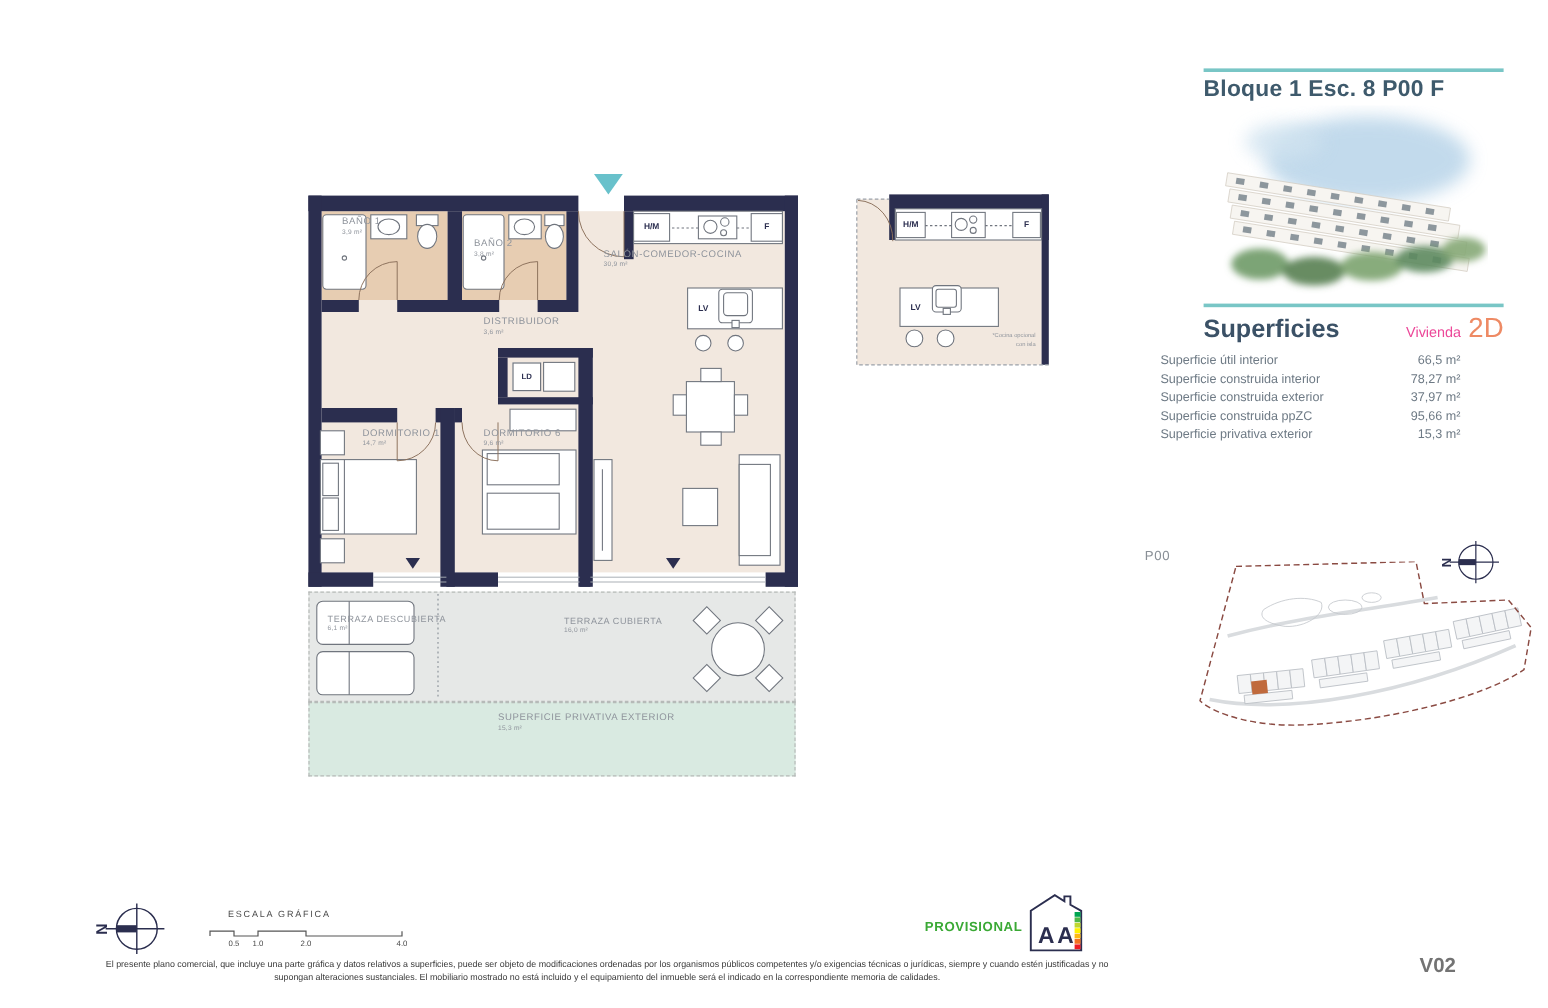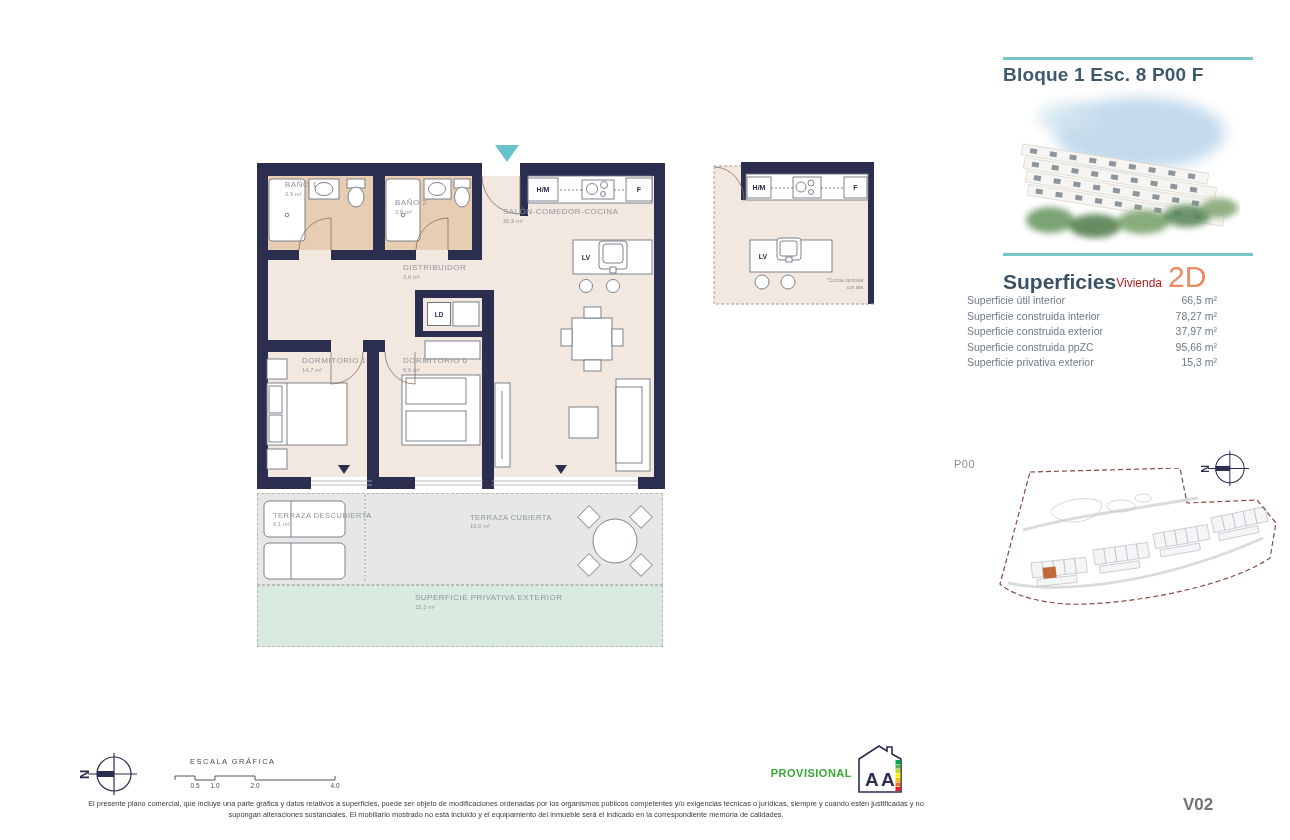--- a/index.html
+++ b/index.html
@@ -19,7 +19,7 @@
   
   .tealline{position:absolute;height:3px;background:#79c6c6}
   #title{position:absolute;left:1003px;top:64px;font-size:19px;font-weight:700;color:#3e5a6c;letter-spacing:.2px}
-  #suphead{position:absolute;left:1003px;top:260px;width:250px;display:flex;align-items:flex-end}
+  #suphead{position:absolute;left:1003px;top:260px;width:250px;display:flex;justify-content:space-between;align-items:flex-end}
   #suphead .h{font-size:21px;font-weight:700;color:#3b5166}
   #suphead .viv{font-size:12px;color:#b91c1c;margin-right:6px}
   #suphead .t2d{font-size:30px;color:#ee8a64}

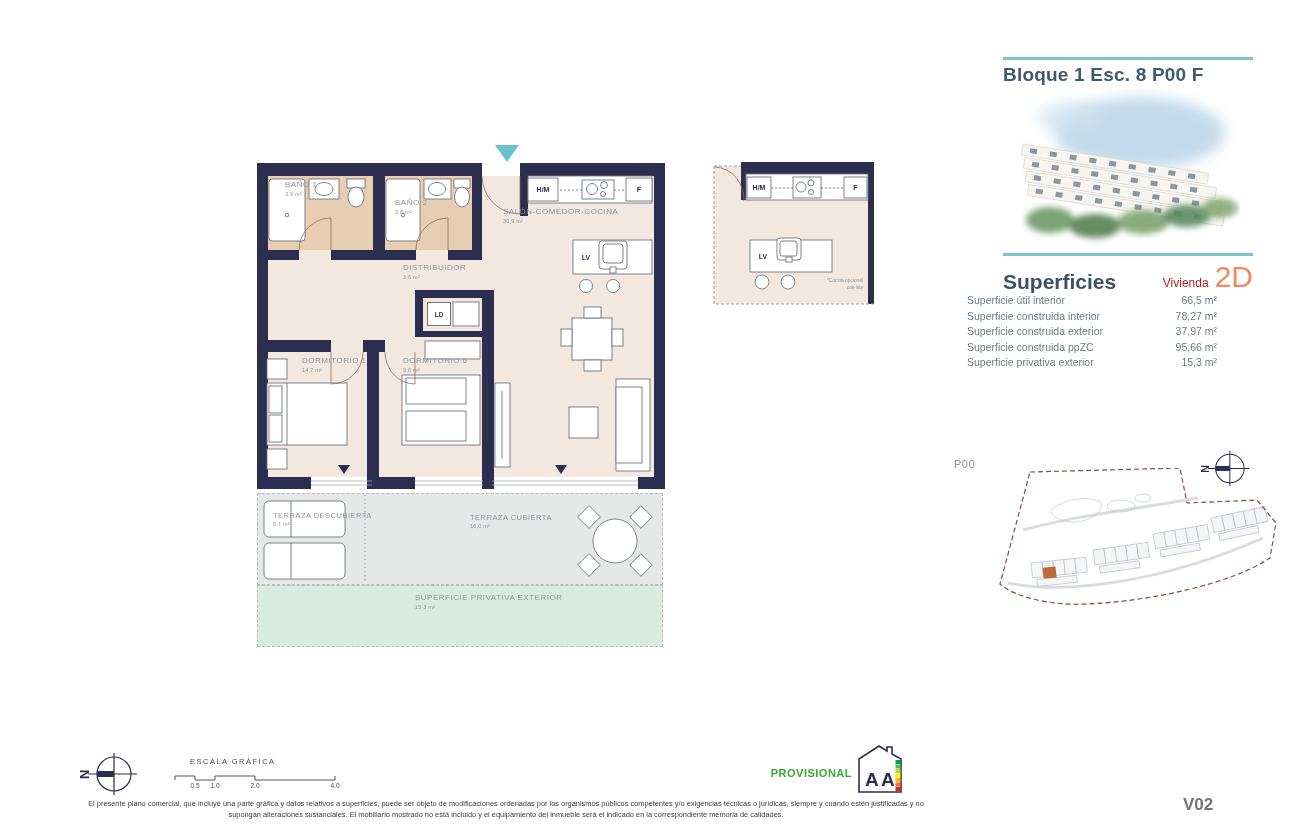--- a/index.html
+++ b/index.html
@@ -21,7 +21,7 @@
   #title{position:absolute;left:1003px;top:64px;font-size:19px;font-weight:700;color:#3e5a6c;letter-spacing:.2px}
   #suphead{position:absolute;left:1003px;top:260px;width:250px;display:flex;justify-content:space-between;align-items:flex-end}
   #suphead .h{font-size:21px;font-weight:700;color:#3b5166}
-  #suphead .viv{font-size:12px;color:#b91c1c;margin-right:6px}
+  #suphead .viv{font-size:12px;color:#ec4899;margin-right:6px}
   #suphead .t2d{font-size:30px;color:#ee8a64}
   #suptable{position:absolute;left:967px;top:293px;width:250px;font-size:10.5px;color:#6e7a85}
   #suptable .row{display:flex;justify-content:space-between;height:15.5px;line-height:15.5px}

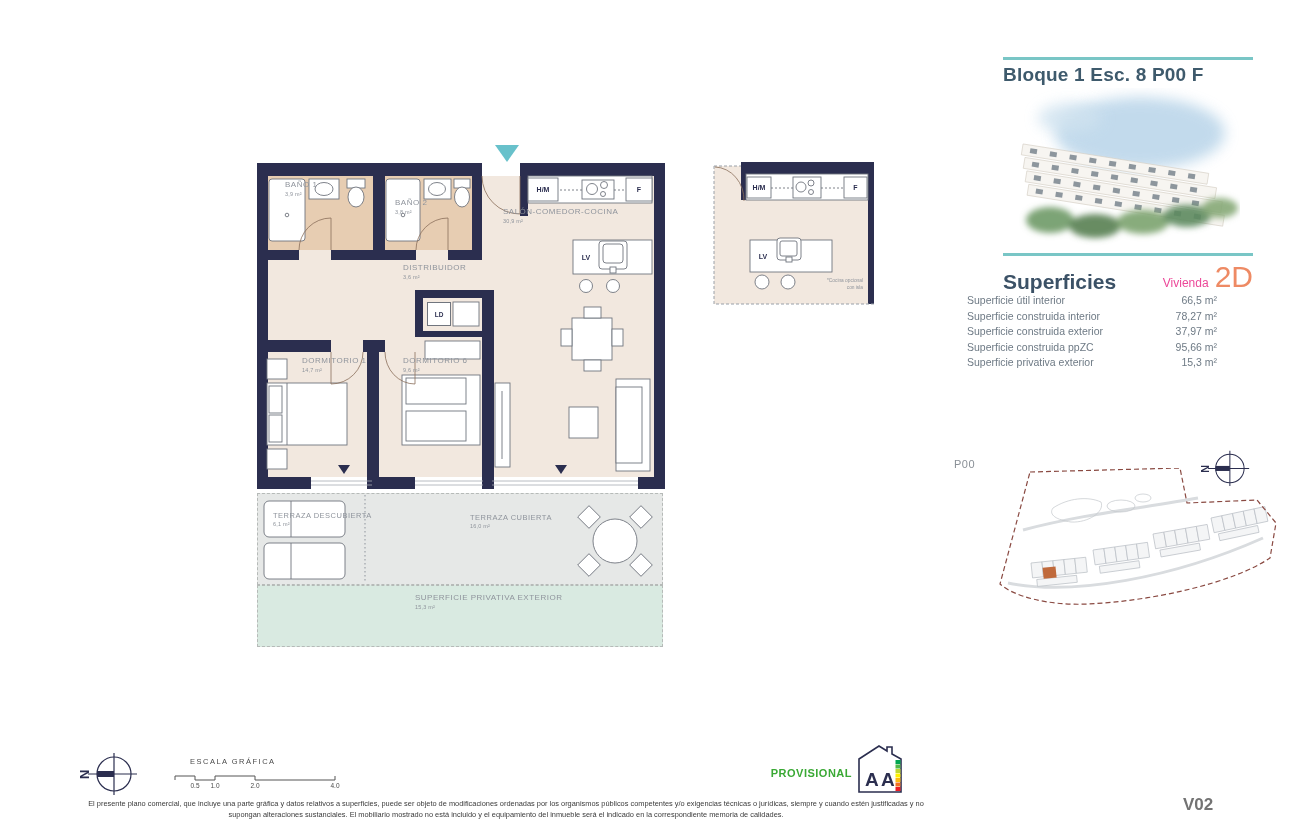--- a/index.html
+++ b/index.html
@@ -22,7 +22,7 @@
   #suphead{position:absolute;left:1003px;top:260px;width:250px;display:flex;justify-content:space-between;align-items:flex-end}
   #suphead .h{font-size:21px;font-weight:700;color:#3b5166}
   #suphead .viv{font-size:12px;color:#ec4899;margin-right:6px}
-  #suphead .t2d{font-size:30px;color:#ee8a64}
+  #suphead .t2d{font-size:23px;color:#ee8a64}
   #suptable{position:absolute;left:967px;top:293px;width:250px;font-size:10.5px;color:#6e7a85}
   #suptable .row{display:flex;justify-content:space-between;height:15.5px;line-height:15.5px}
   #p00{position:absolute;left:954px;top:458px;font-size:11px;color:#8a9097;letter-spacing:.5px}

